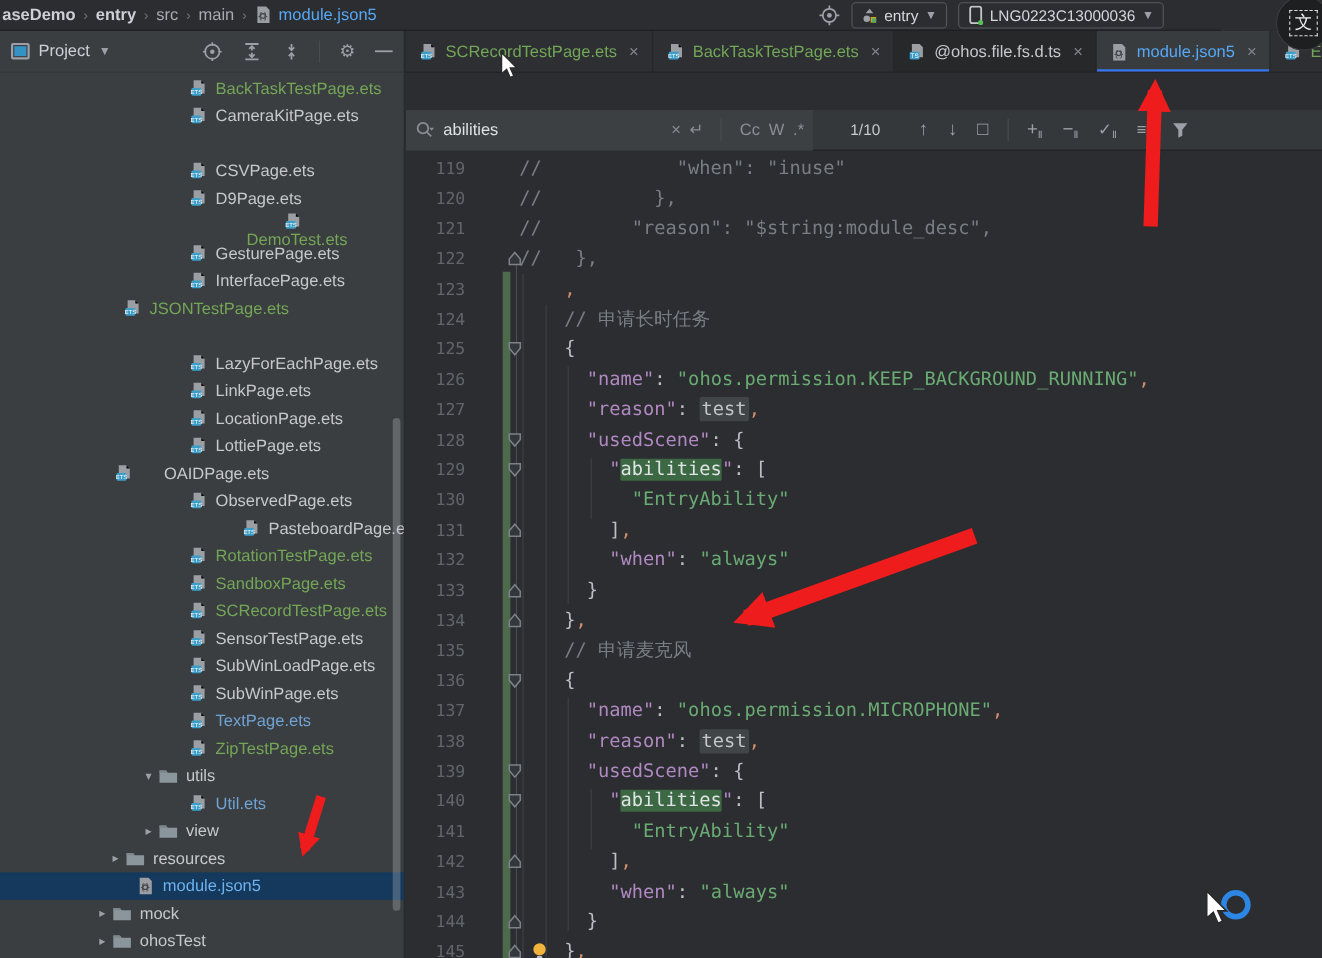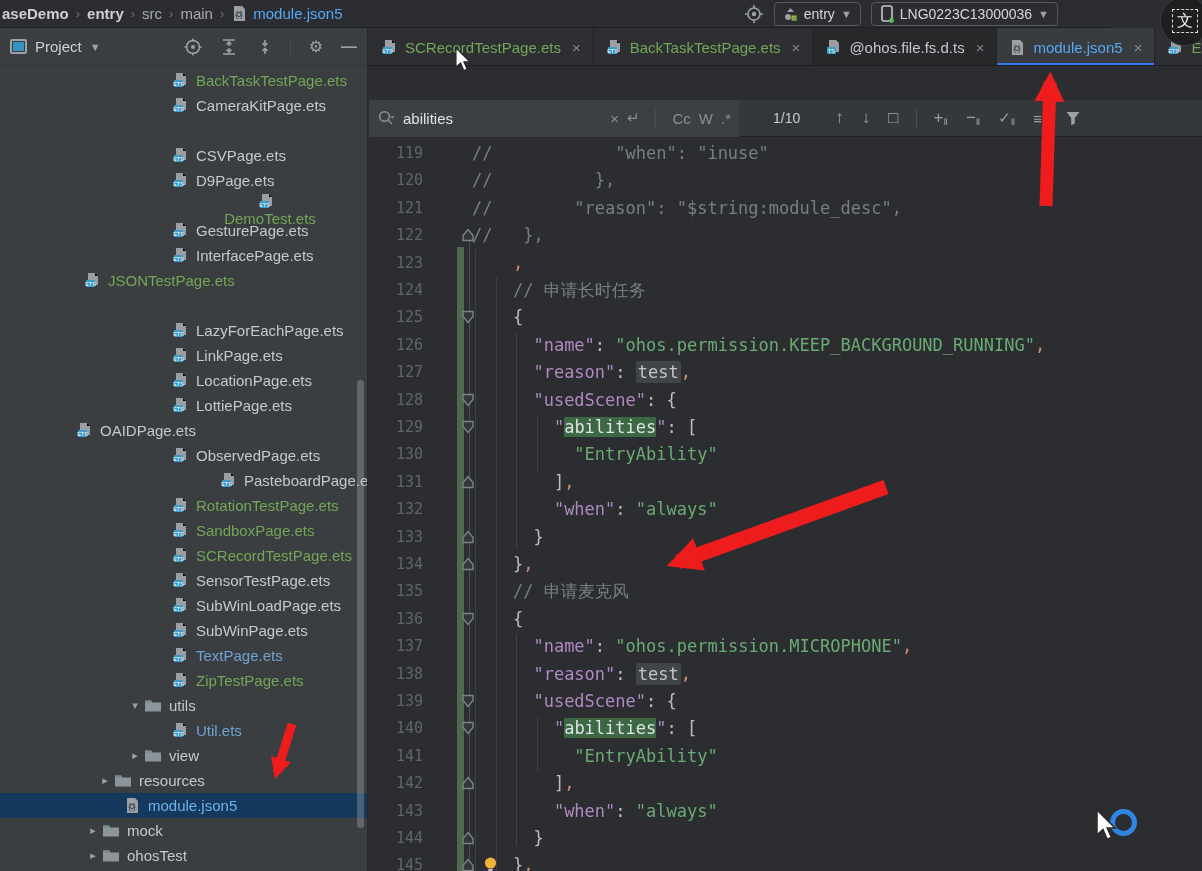--- a/index.html
+++ b/index.html
@@ -240,7 +240,7 @@
         </span>
         <span>InterfacePage.ets</span>
       </div>
-      <div class="trow" style="top: 202px; padding-left: 84px;">
+      <div class="trow" style="top: 202px; padding-left: 112px;">
         <span class="ticon">
           <svg width="17" height="17" viewBox="0 0 17 17">
     <path d="M4 1h7l3 3v9H4Z" fill="#9b9ea3"></path>

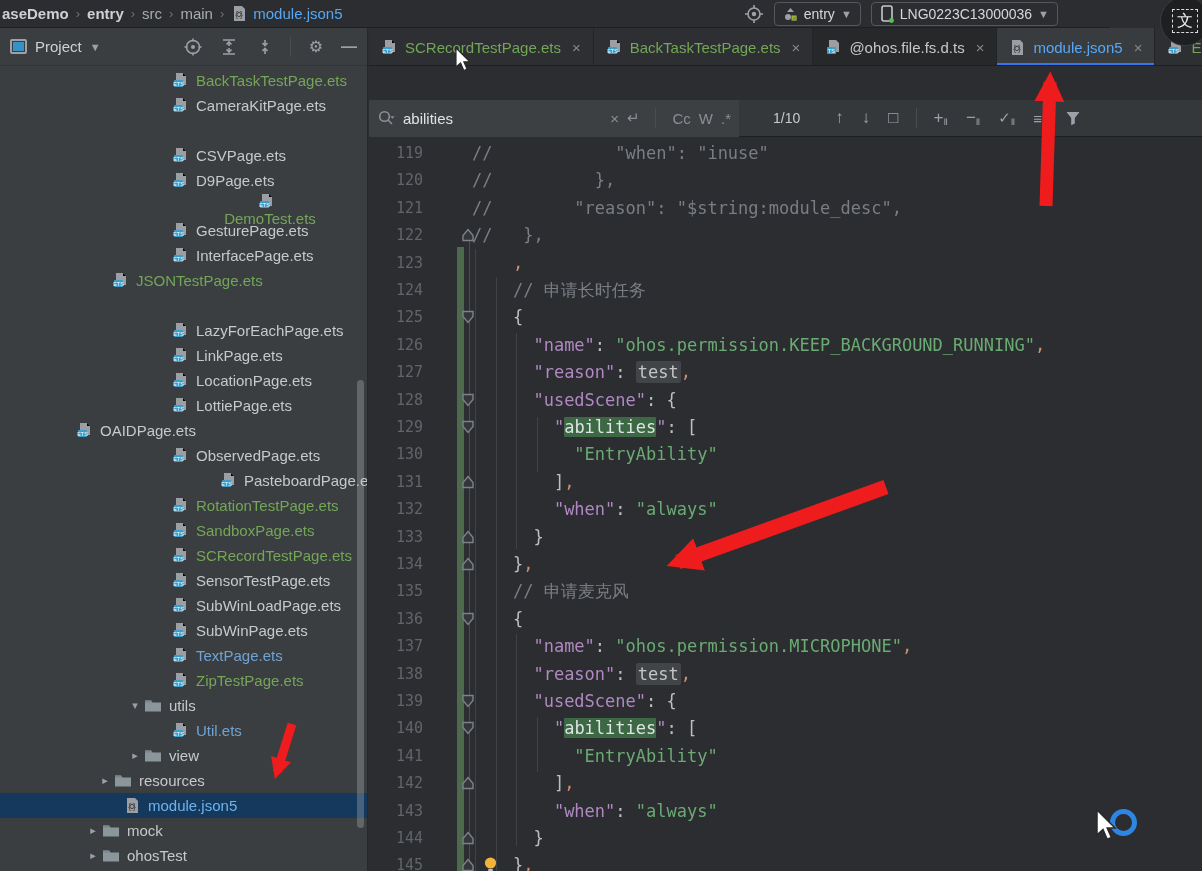--- a/index.html
+++ b/index.html
@@ -295,7 +295,7 @@
         </span>
         <span>LottiePage.ets</span>
       </div>
-      <div class="trow" style="top: 352px; padding-left: 76px;">
+      <div class="trow" style="top: 352px; padding-left: 104px; gap: 21px;">
         <span class="ticon">
           <svg width="17" height="17" viewBox="0 0 17 17">
     <path d="M4 1h7l3 3v9H4Z" fill="#9b9ea3"></path>

